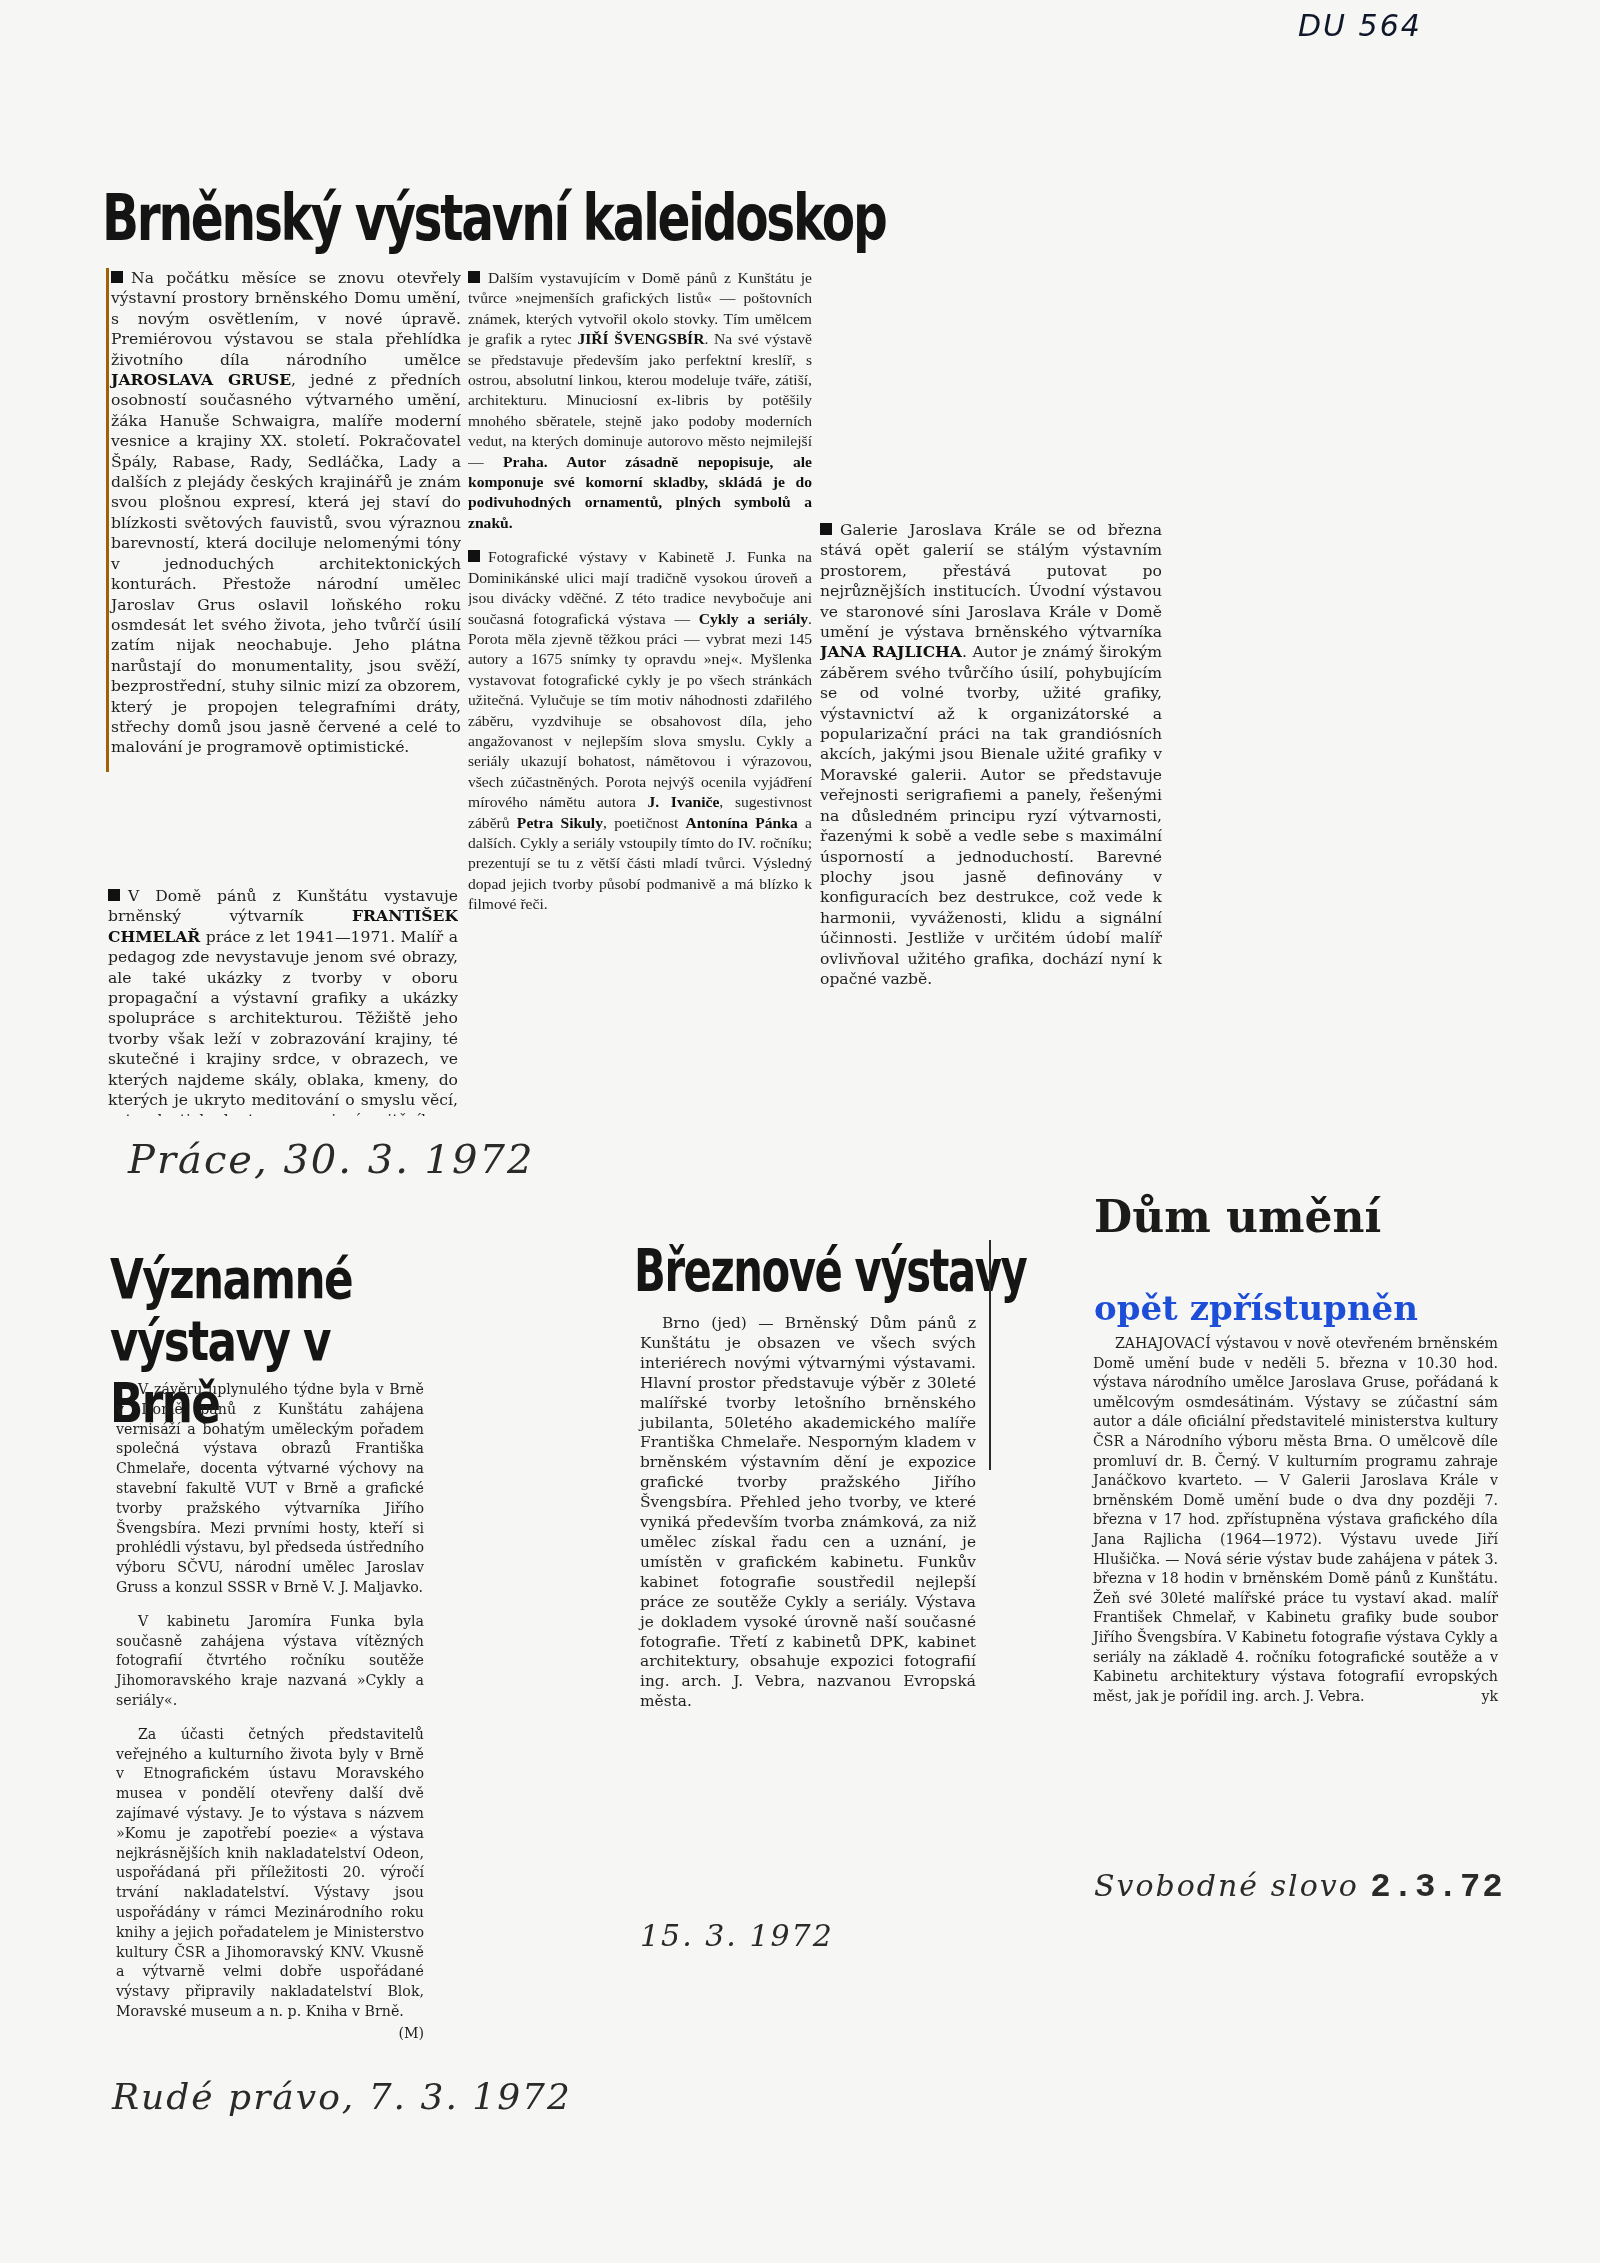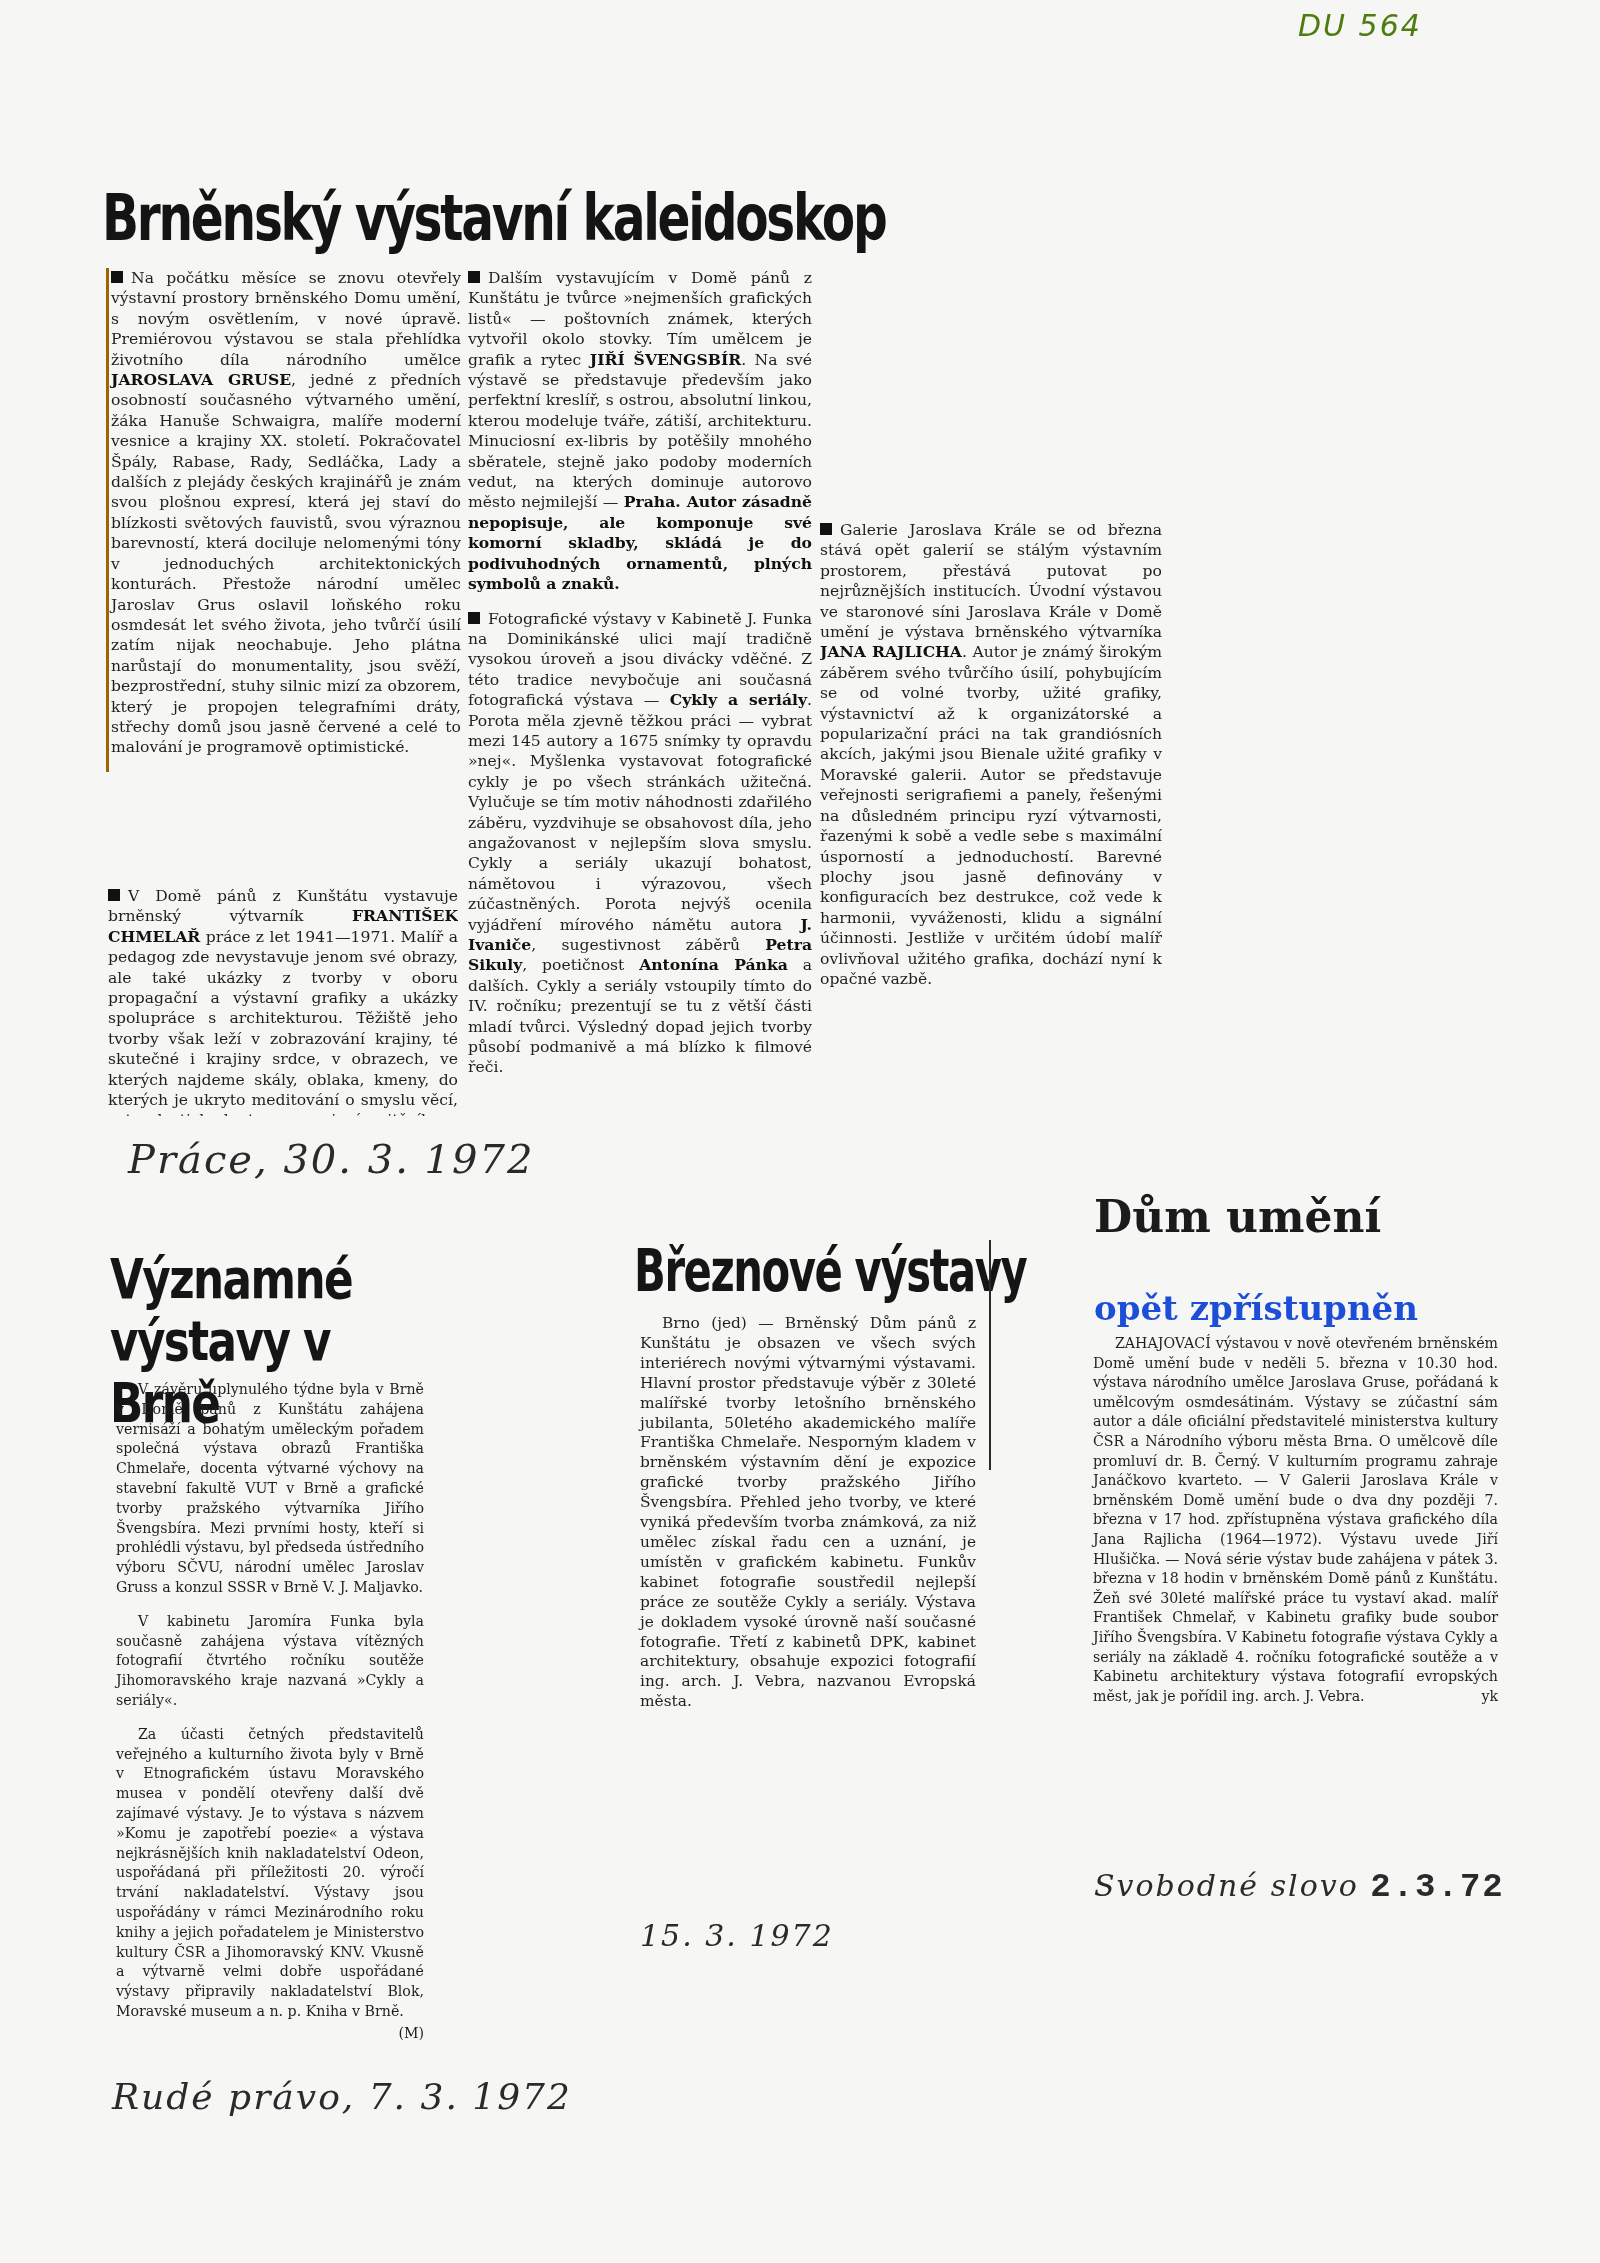--- a/index.html
+++ b/index.html
@@ -16,7 +16,7 @@
     color: #2a2a2a;
     letter-spacing: 2px;
   }
-  .archive-code { left: 1298px; top: 8px; font-size: 30px; color: #4d7c0f; font-family: "DejaVu Sans", sans-serif; font-style: italic; }
+  .archive-code { left: 1298px; top: 8px; font-size: 30px; color: #0f172a; font-family: "DejaVu Sans", sans-serif; font-style: italic; }
 
   
   .headline1 {

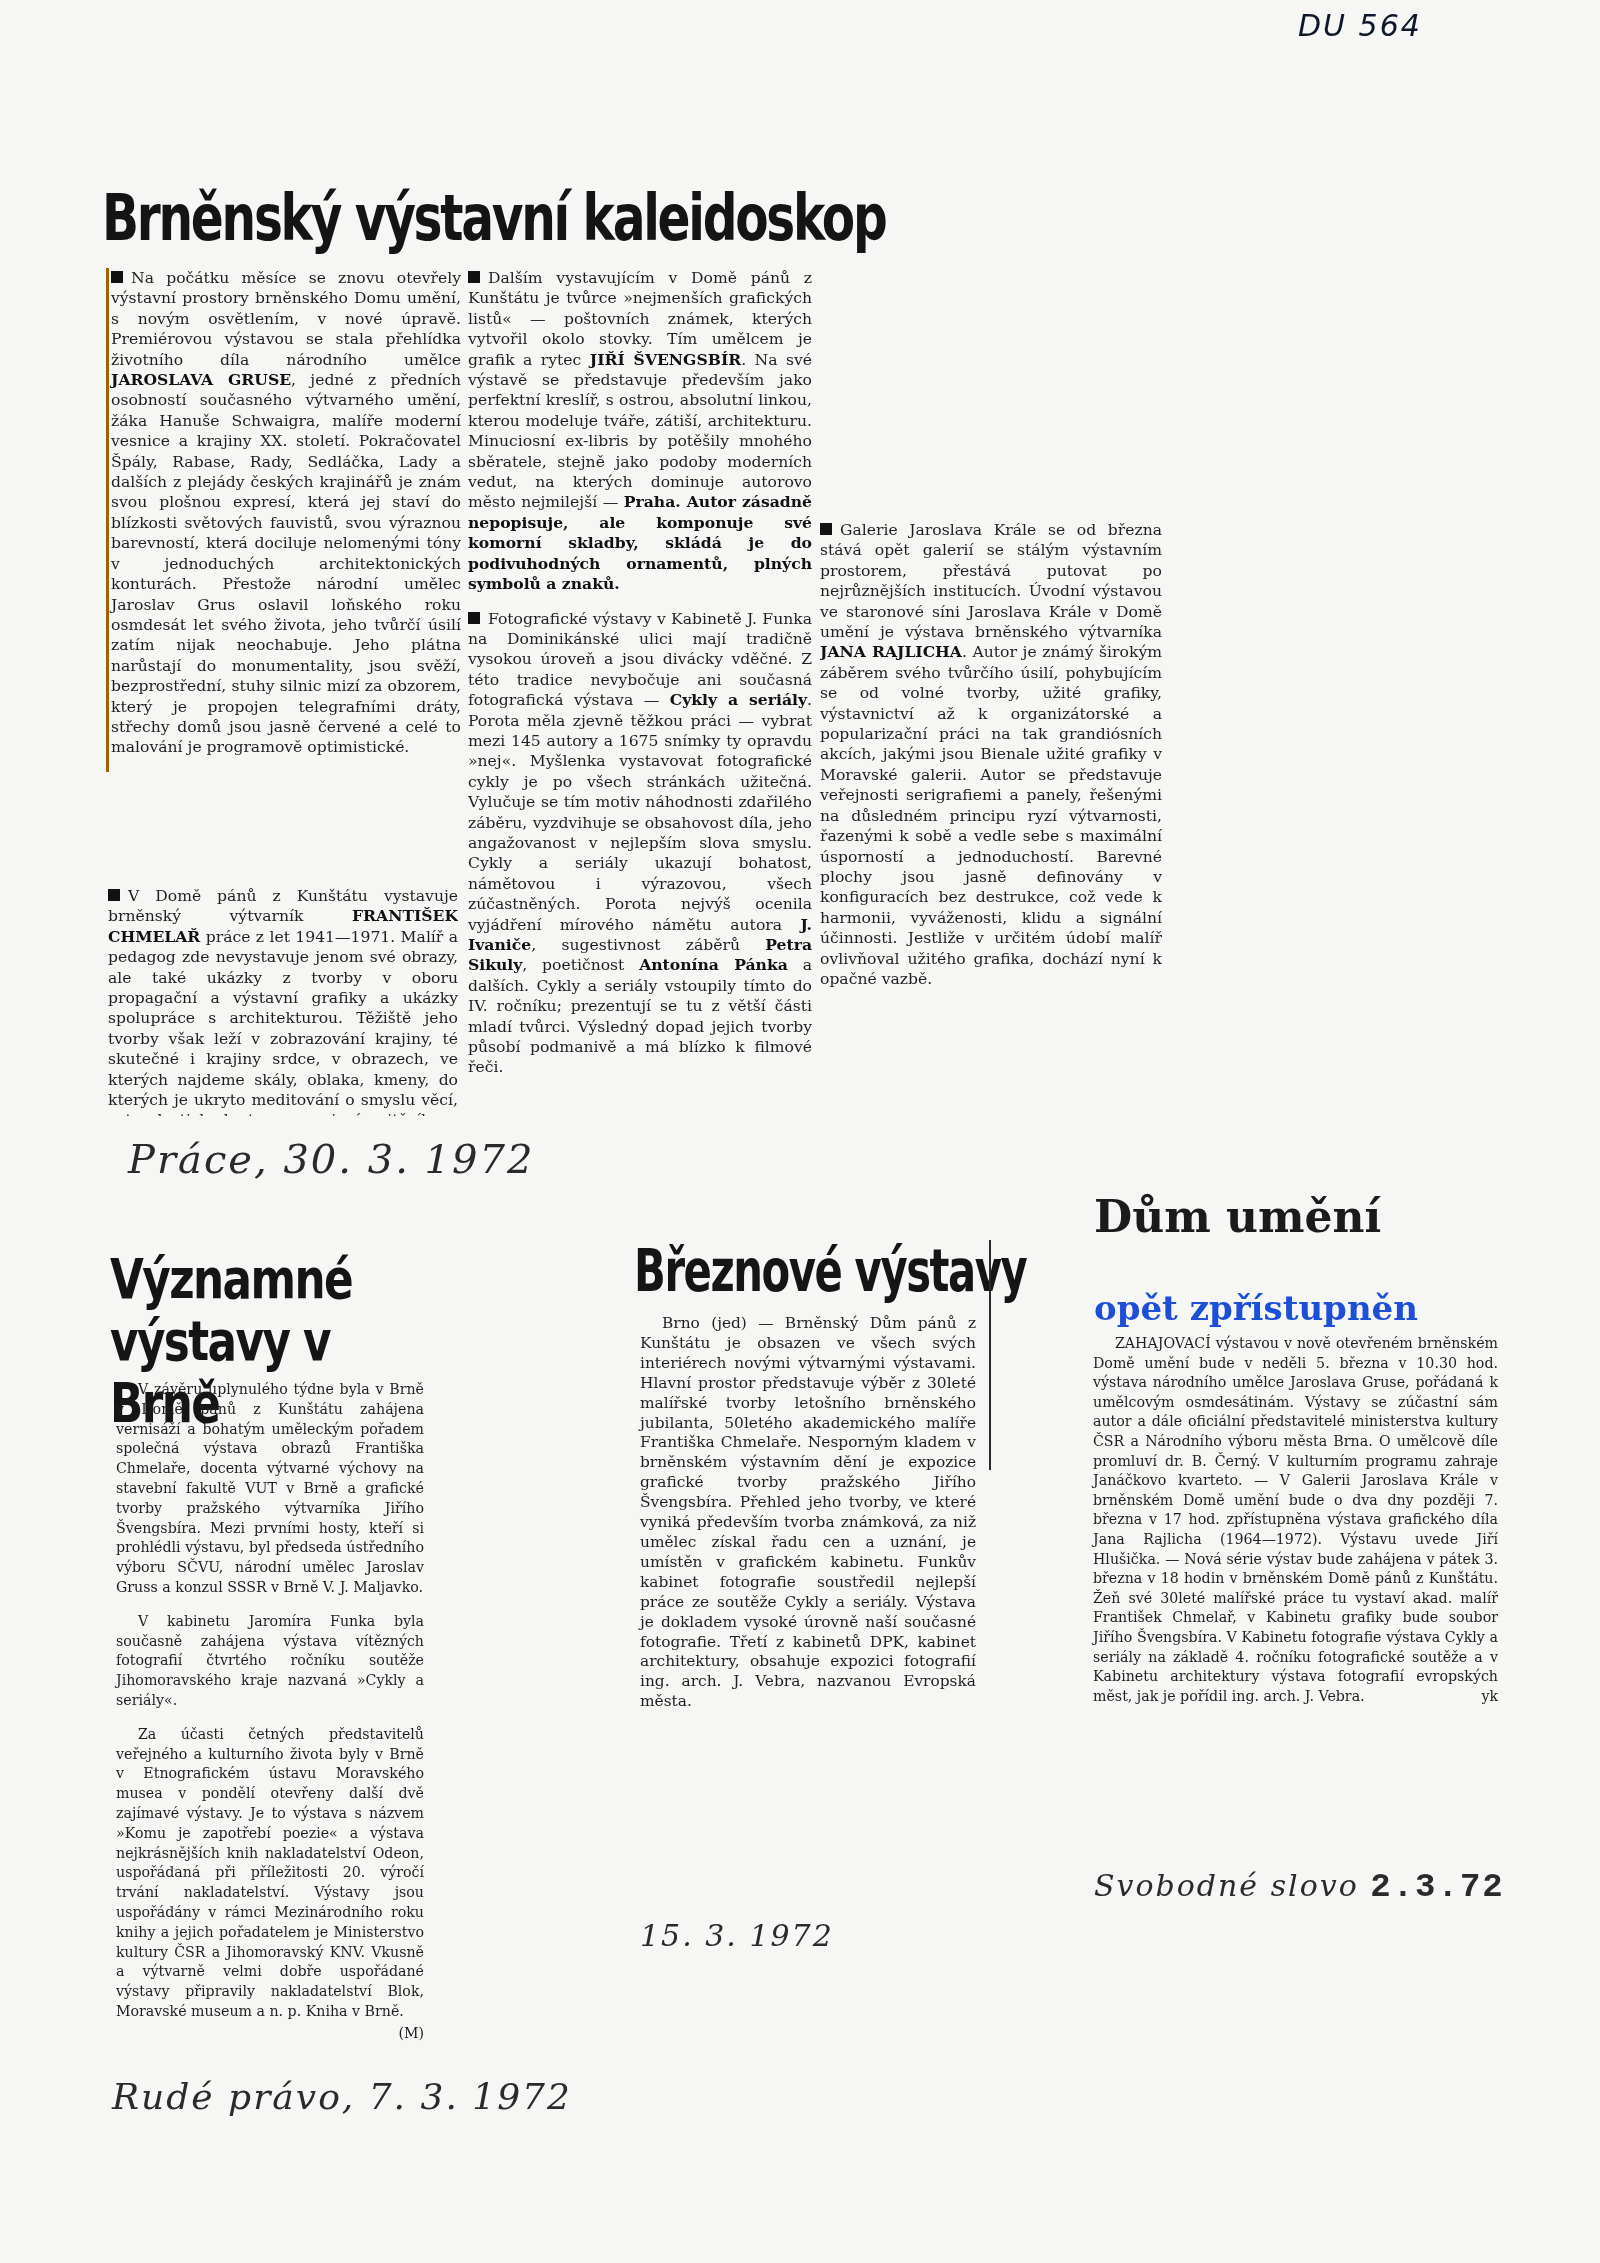--- a/index.html
+++ b/index.html
@@ -98,7 +98,7 @@
   <p><span class="sq"></span><span>V Domě pánů z Kunštátu vystavuje brněnský výtvarník </span><b>FRANTIŠEK CHMELAŘ</b><span> práce z let 1941—1971. Malíř a pedagog zde nevystavuje jenom své obrazy, ale také ukázky z tvorby v oboru propagační a výstavní grafiky a ukázky spolupráce s architekturou. Těžiště jeho tvorby však leží v zobrazování krajiny, té skutečné i krajiny srdce, v obrazech, ve kterých najdeme skály, oblaka, kmeny, do kterých je ukryto meditování o smyslu věcí, o trvalosti hodnot, o propojení vnitřního a vnějšího světa. Bytostný smysl pro realitu proniká tyto kompozice, stejně jako smysl pro krásu hmoty v jejích nejrůznějších variacích a podobách.</span></p>
 </div>
 
-<div class="abs col col2" style="height:810px; overflow:hidden;">
+<div class="abs col col2" style="height:810px; overflow:hidden;font-family:Liberation Serif, serif;">
   <p><span class="sq"></span><span>Dalším vystavujícím v Domě pánů z Kunštátu je tvůrce »nejmenších grafických listů« — poštovních známek, kterých vytvořil okolo stovky. Tím umělcem je grafik a rytec </span><b>JIŘÍ ŠVENGSBÍR</b><span>. Na své výstavě se představuje především jako perfektní kreslíř, s ostrou, absolutní linkou, kterou modeluje tváře, zátiší, architekturu. Minuciosní ex-libris by potěšily mnohého sběratele, stejně jako podoby moderních vedut, na kterých dominuje autorovo město nejmilejší — </span><b>Praha. Autor zásadně nepopisuje, ale komponuje své komorní skladby, skládá je do podivuhodných ornamentů, plných symbolů a znaků.</b></p>
   <p><span class="sq"></span><span>Fotografické výstavy v Kabinetě J. Funka na Dominikánské ulici mají tradičně vysokou úroveň a jsou divácky vděčné. Z této tradice nevybočuje ani současná fotografická výstava — </span><b>Cykly a seriály</b><span>. Porota měla zjevně těžkou práci — vybrat mezi 145 autory a 1675 snímky ty opravdu »nej«. Myšlenka vystavovat fotografické cykly je po všech stránkách užitečná. Vylučuje se tím motiv náhodnosti zdařilého záběru, vyzdvihuje se obsahovost díla, jeho angažovanost v nejlepším slova smyslu. Cykly a seriály ukazují bohatost, námětovou i výrazovou, všech zúčastněných. Porota nejvýš ocenila vyjádření mírového námětu autora </span><b>J. Ivaniče</b><span>, sugestivnost záběrů </span><b>Petra Sikuly</b><span>, poetičnost </span><b>Antonína Pánka</b><span> a dalších. Cykly a seriály vstoupily tímto do IV. ročníku; prezentují se tu z větší části mladí tvůrci. Výsledný dopad jejich tvorby působí podmanivě a má blízko k filmové řeči.</span></p>
 </div>

